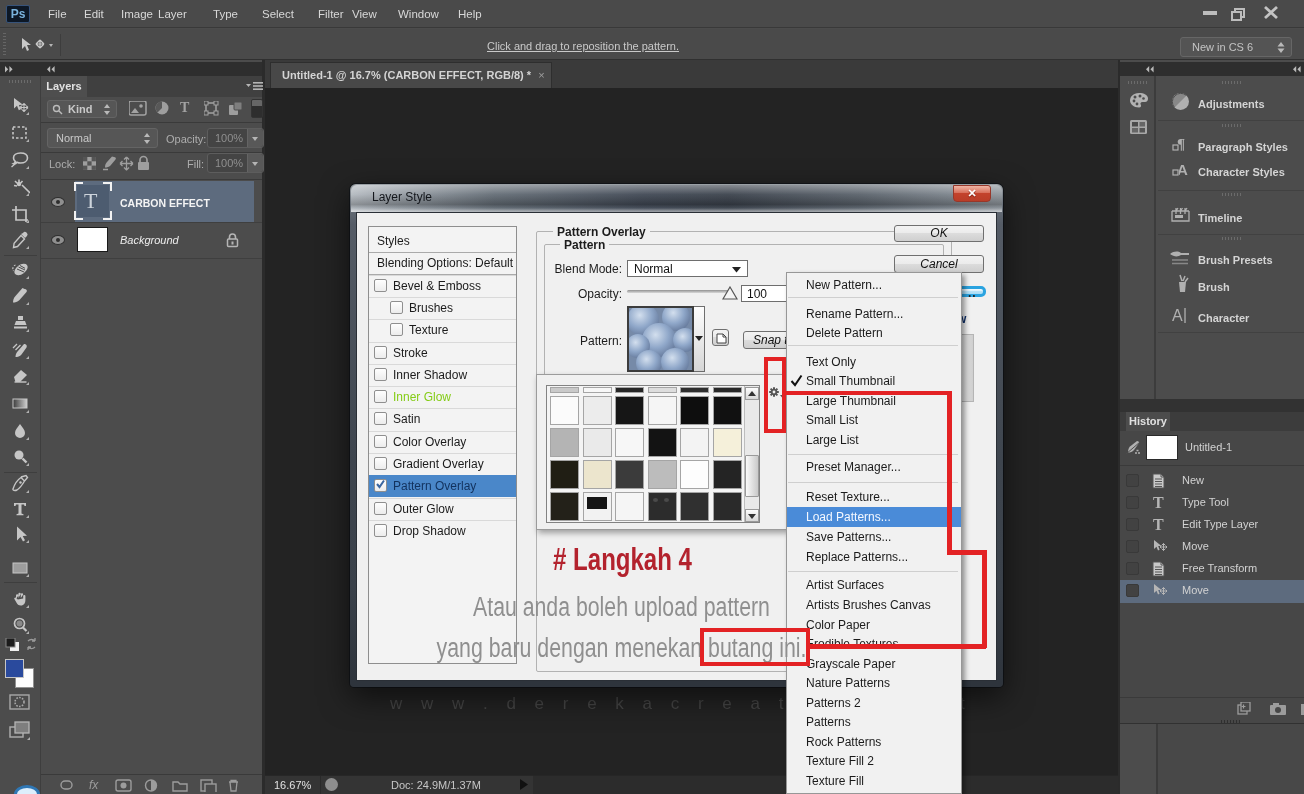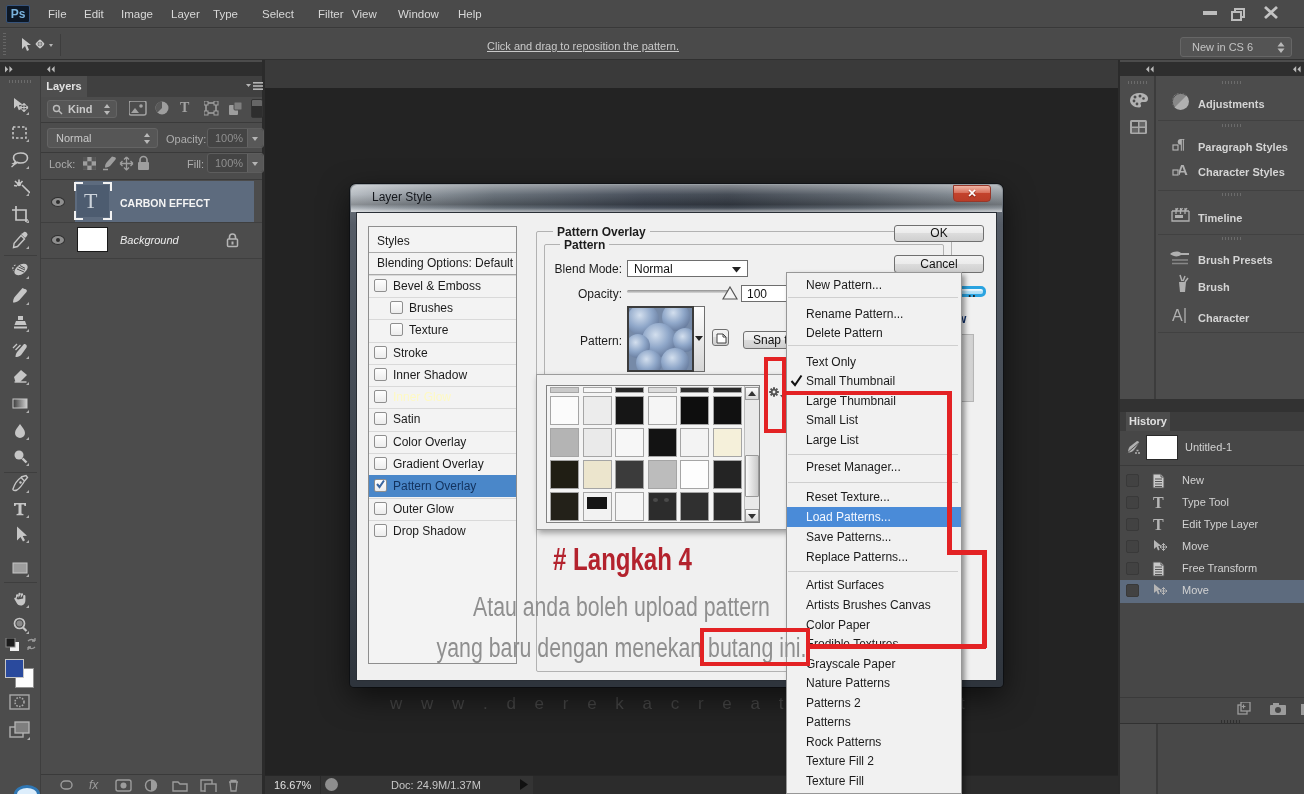--- a/index.html
+++ b/index.html
@@ -87,7 +87,7 @@
 <div class="mitem" style="left:48px">File</div>
 <div class="mitem" style="left:84px">Edit</div>
 <div class="mitem" style="left:121px">Image</div>
-<div class="mitem" style="left:171px">Layer</div>
+<div class="mitem" style="left:158px">Layer</div>
 <div class="mitem" style="left:213px">Type</div>
 <div class="mitem" style="left:262px">Select</div>
 <div class="mitem" style="left:318px">Filter</div>

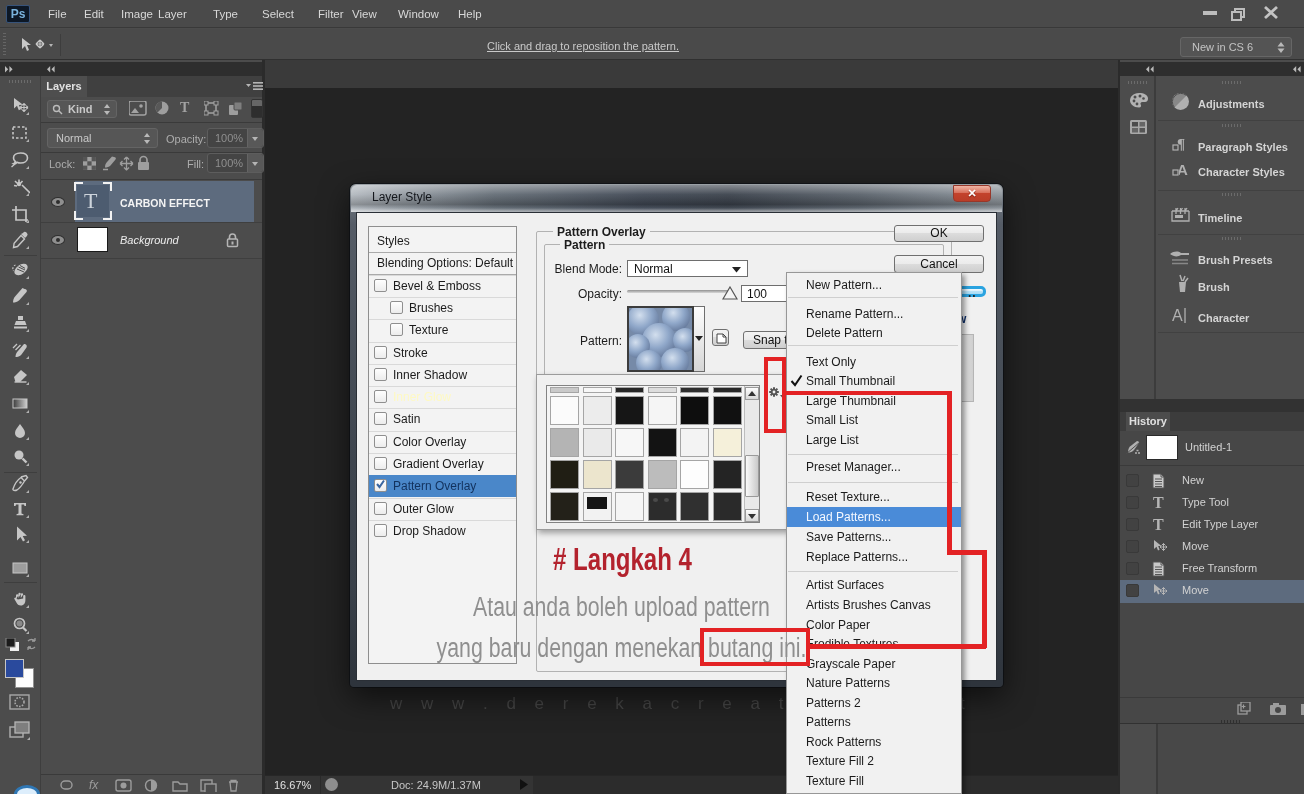--- a/index.html
+++ b/index.html
@@ -359,6 +359,7 @@
       <path d="M171 4 h9 M173 4 v-1.5 h5 v1.5 M172 4 l1 9 h5 l1 -9" fill="none" stroke="#9c9c9c" stroke-width="1.3"></path>
     </svg>
 <div class="abs" id="tabbar"></div>
+<div class="abs" id="dtab">Untitled-1 @ 16.7% (CARBON EFFECT, RGB/8) * <span style="color:#9f9f9f;font-weight:normal;margin-left:4px">×</span></div>
 <div class="abs" id="canvas"></div>
 <div class="abs" style="left:390px;top:694px;font-size:17px;color:#464646;letter-spacing:7px;white-space:nowrap;width:580px;overflow:hidden">w w w . d e r e k a c r e a t i v e . n e t</div>
 <div class="abs" id="statusbar"></div>

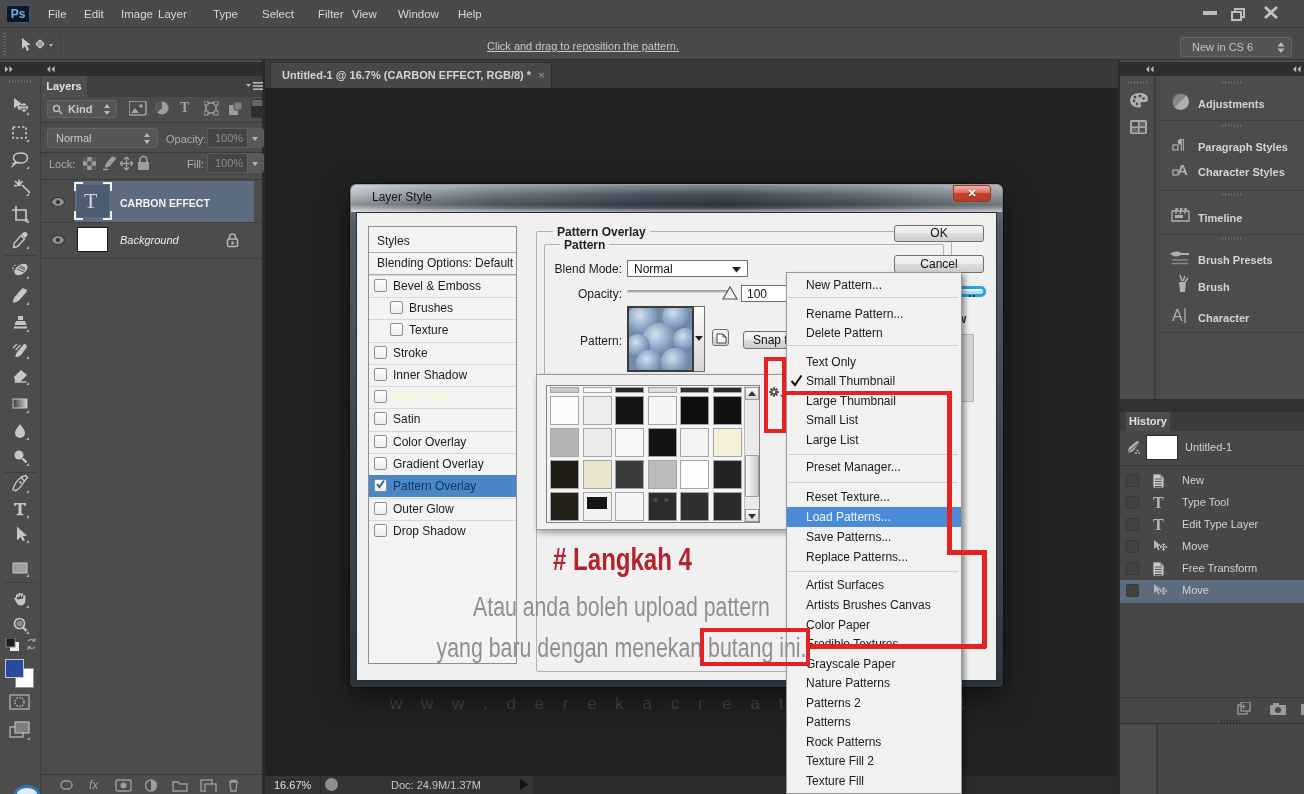--- a/index.html
+++ b/index.html
@@ -64,7 +64,7 @@
 #dlgbody{position:absolute;left:6px;top:28px;width:641px;height:469px;background:#f0f0f0;border:1px solid #2a2f36;}
 .glabel{position:absolute;background:#f0f0f0;font-weight:bold;font-size:12px;color:#1c1c1c;padding:0 4px;}
 .dtext{position:absolute;font-size:12px;color:#1c1c1c;}
-.win7btn{position:absolute;background:linear-gradient(180deg,#f3f3f3 0%,#ebebeb 49%,#dcdcdc 50%,#cfcfcf 100%);border:1px solid #707070;border-radius:3px;font-size:12px;color:#111;text-align:center;}
+.win7btn{position:absolute;background:linear-gradient(180deg,#f3f3f3 0%,#ebebeb 49%,#dcdcdc 50%,#cfcfcf 100%);border:1px solid #707070;border-radius:3px;font-size:12px;color:#111;text-align:center;font-style:italic;}
 .srow{position:absolute;left:0;width:147px;font-size:12px;color:#1b1b1b;}
 .scheck{position:absolute;top:4px;width:13px;height:13px;background:linear-gradient(180deg,#fefefe,#ececec);border:1px solid #8f8f8f;border-radius:2px;}
 

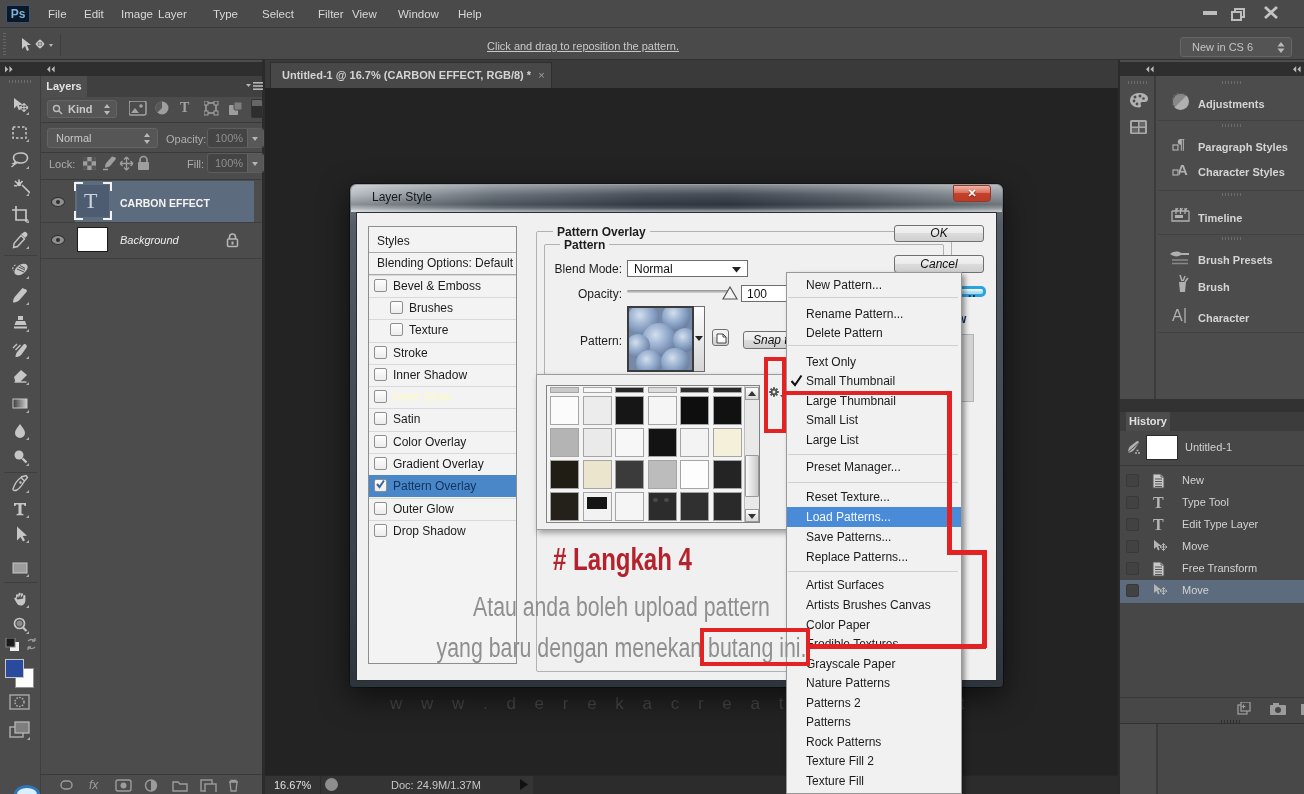--- a/index.html
+++ b/index.html
@@ -552,7 +552,7 @@
 <div class="srow" style="left:393px;top:368px;color:#1b1b1b">Inner Shadow</div>
 <div class="abs" style="left:369px;top:386px;width:147px;height:1px;background:#d9d9d9"></div>
 <div class="scheck" style="left:374px;top:390px"></div>
-<div class="srow" style="left:393px;top:390px;color:#fef9c3">Inner Glow</div>
+<div class="srow" style="left:393px;top:390px;color:#84cc16">Inner Glow</div>
 <div class="abs" style="left:369px;top:408px;width:147px;height:1px;background:#d9d9d9"></div>
 <div class="scheck" style="left:374px;top:412px"></div>
 <div class="srow" style="left:393px;top:412px;color:#1b1b1b">Satin</div>

